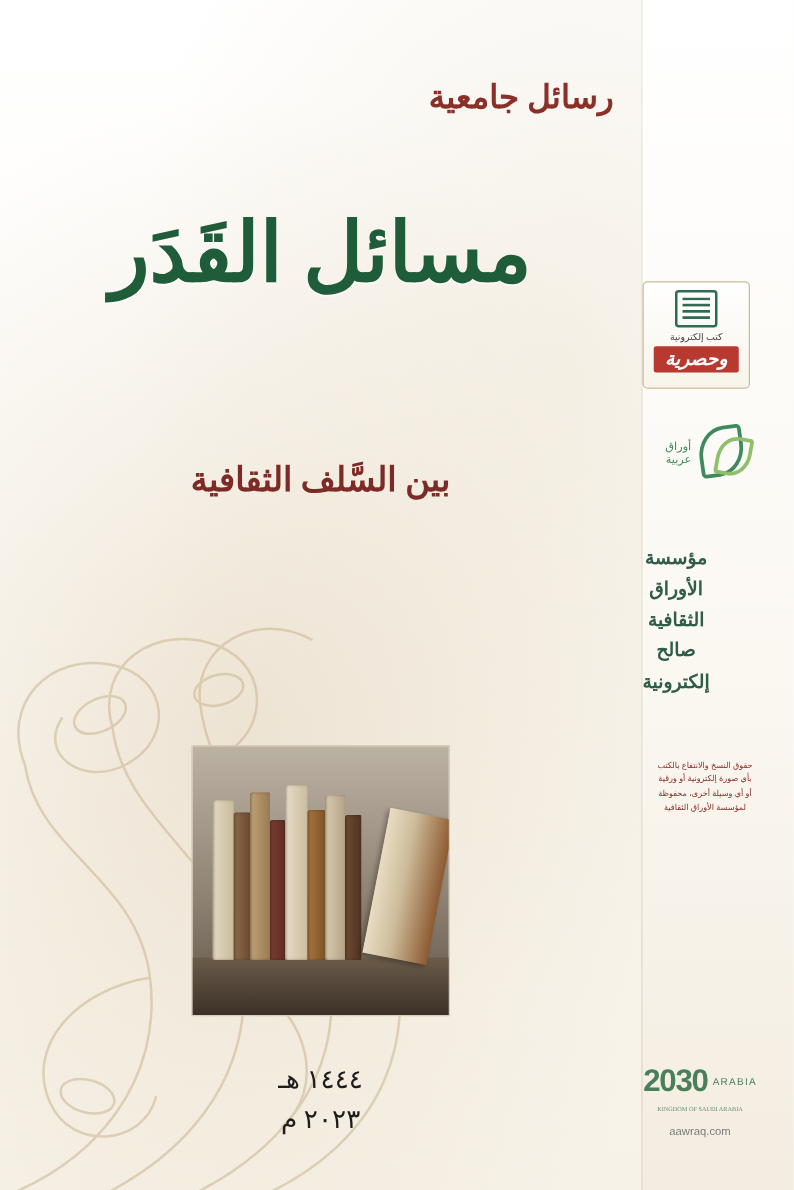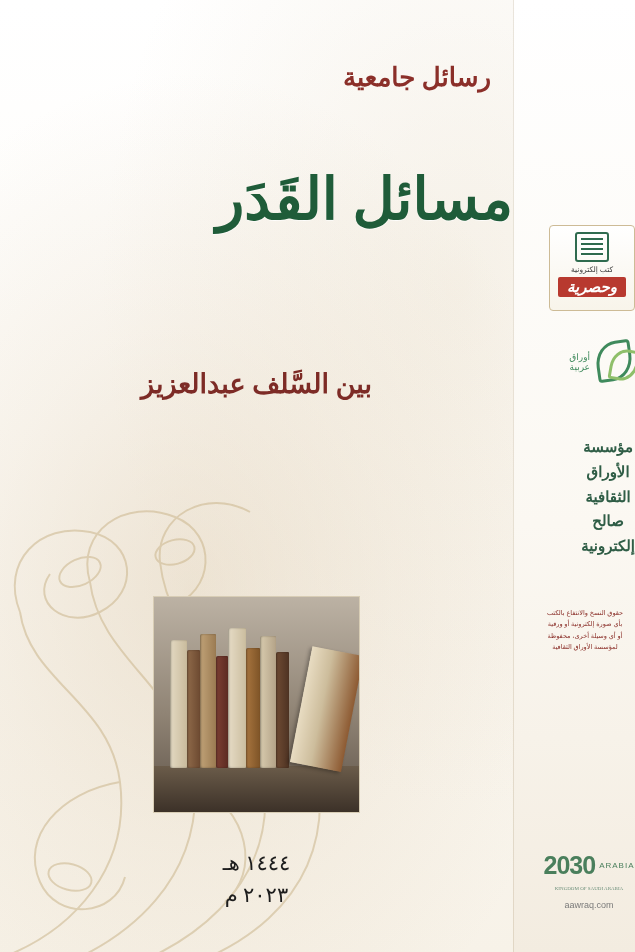--- a/index.html
+++ b/index.html
@@ -235,7 +235,8 @@
     top: 168px;
     left: 0;
     right: 0;
-    font-size: 58px;
+    text-align: center;
+    font-size: 66px;
     color: #1f5c39;
     font-weight: bold;
     line-height: 1.1;

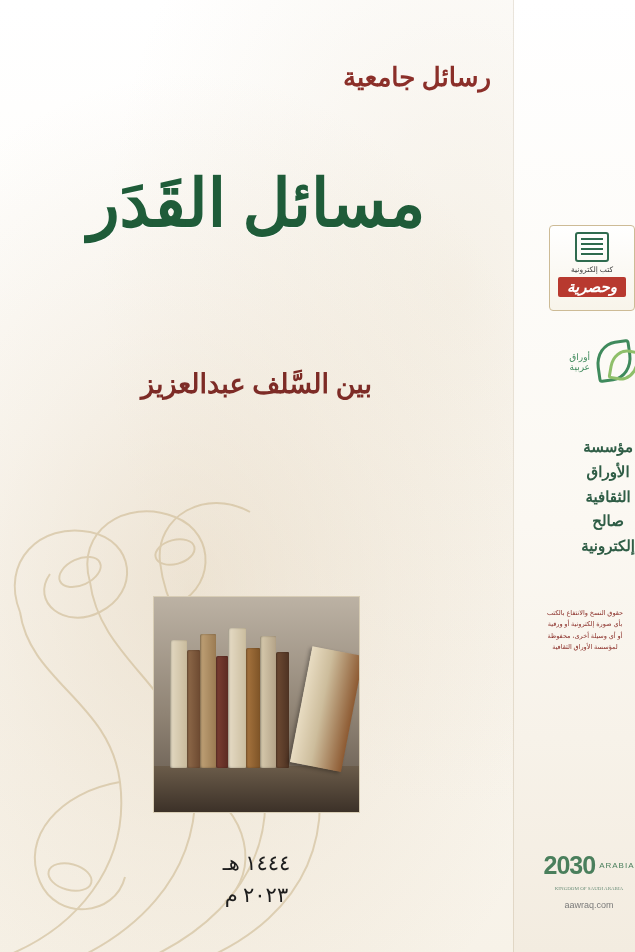--- a/index.html
+++ b/index.html
@@ -60,7 +60,7 @@
     box-sizing: border-box;
     display: flex;
     flex-direction: column;
-    align-items: flex-start;
+    align-items: flex-end;
     margin-left: 36px;
   }
 

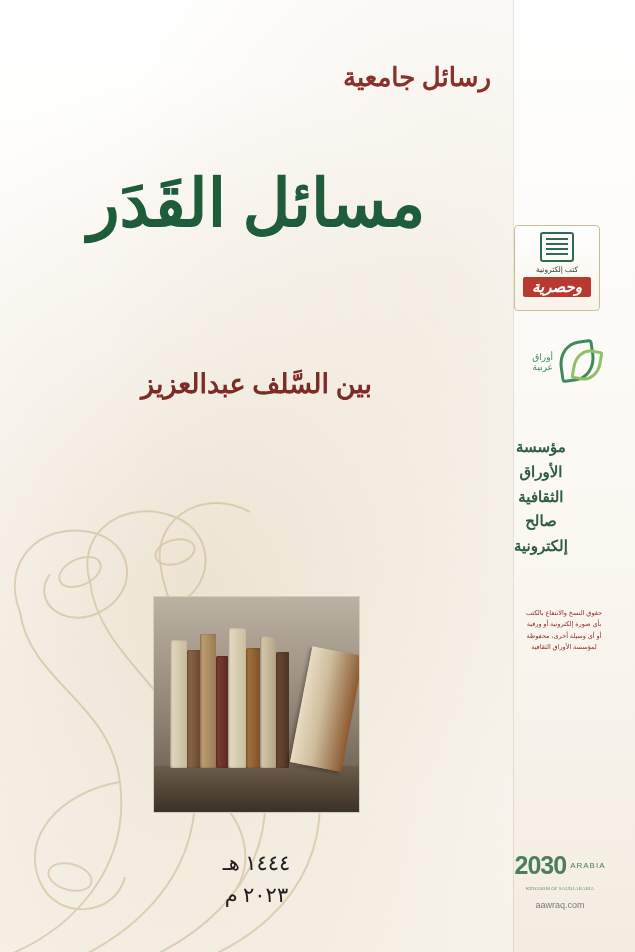--- a/index.html
+++ b/index.html
@@ -366,7 +366,7 @@
 
     <div class="title-main">مسائل القَدَر</div>
 
-    <div class="title-sub">بين السَّلف عبدالعزيز</div>
+    <div class="title-sub">بين السَّلف الثقافية</div>
 
 
     <div class="cover-photo">

